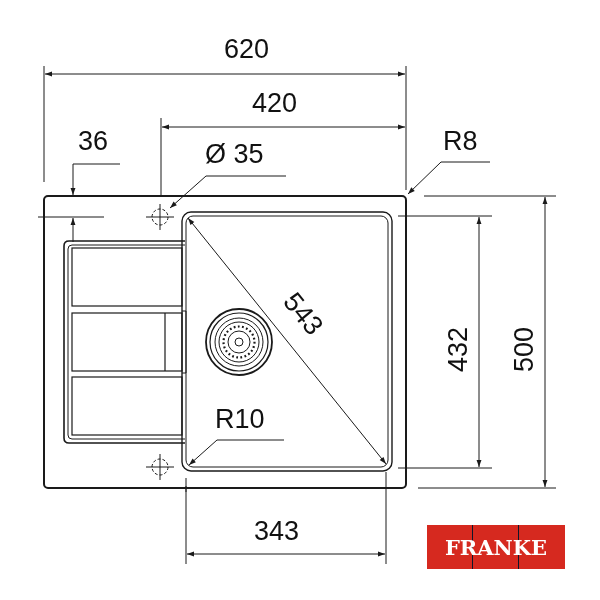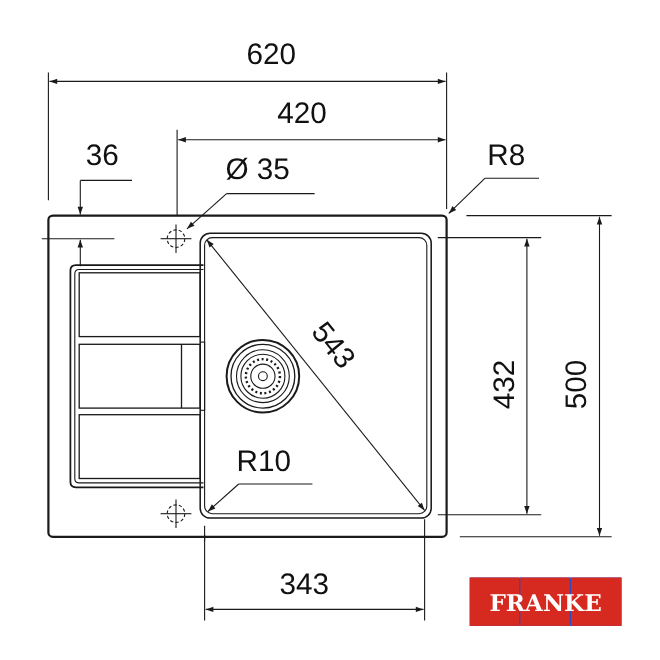--- a/index.html
+++ b/index.html
@@ -6,7 +6,7 @@
   body{width:600px;height:600px;overflow:hidden;position:relative;}
   #canvas{position:absolute;left:0;top:0;}
   .dim-text{font-family:"Liberation Sans",sans-serif;font-size:27px;fill:#111;}
-  .logo{position:absolute;left:427px;top:525px;width:138px;height:44px;display:flex;gap:1px;background:#1d4ed8;}
+  .logo{position:absolute;left:427px;top:525px;width:138px;height:44px;display:flex;gap:1px;background:#0f172a;}
   .logo-cell{background:#d6291f;height:100%;display:flex;align-items:center;justify-content:center;}
   .logo-text{position:absolute;left:0;top:0;width:100%;height:100%;display:flex;align-items:center;justify-content:center;
     font-family:"DejaVu Serif",serif;font-weight:bold;font-size:21px;color:#fff;letter-spacing:0px;}

